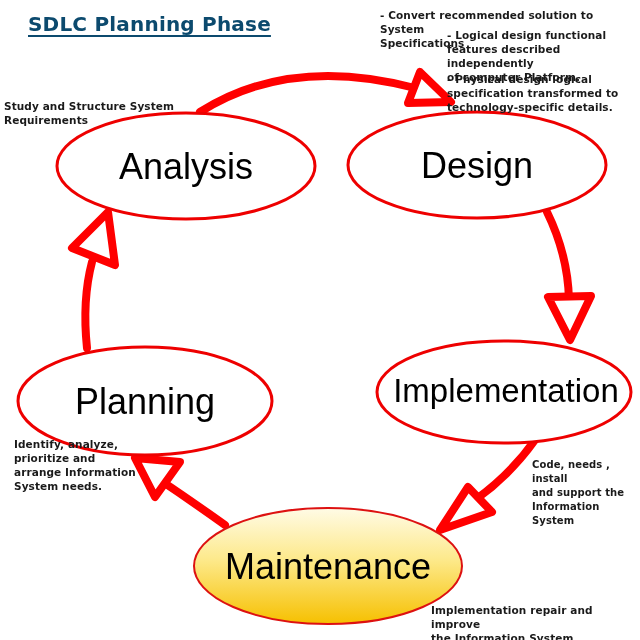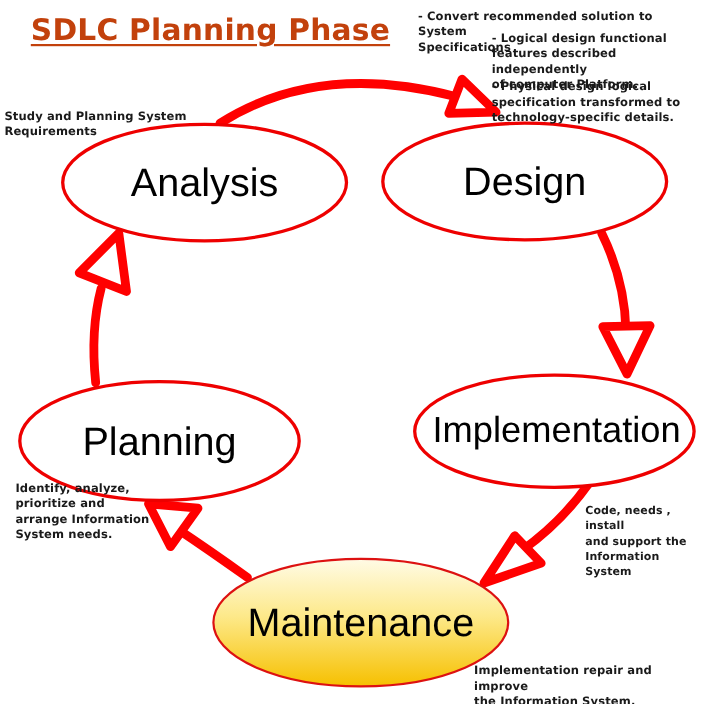--- a/index.html
+++ b/index.html
@@ -6,8 +6,8 @@
   body { width: 640px; height: 640px; position: relative; overflow: hidden; font-family: "DejaVu Sans", sans-serif; }
   .title {
     position: absolute; left: 28px; top: 12px;
-    font-family: "DejaVu Sans", sans-serif; font-size: 27px; font-weight: bold;
-    color: #c2410c; text-decoration: underline; text-decoration-thickness: 2px; text-underline-offset: 4px;
+    font-family: "DejaVu Sans", sans-serif; font-size: 20px; font-weight: bold;
+    color: #0c4a6e; text-decoration: underline; text-decoration-thickness: 2px; text-underline-offset: 4px;
     letter-spacing: 0.2px;
   }
   svg.diagram { position: absolute; left: 0; top: 0; }

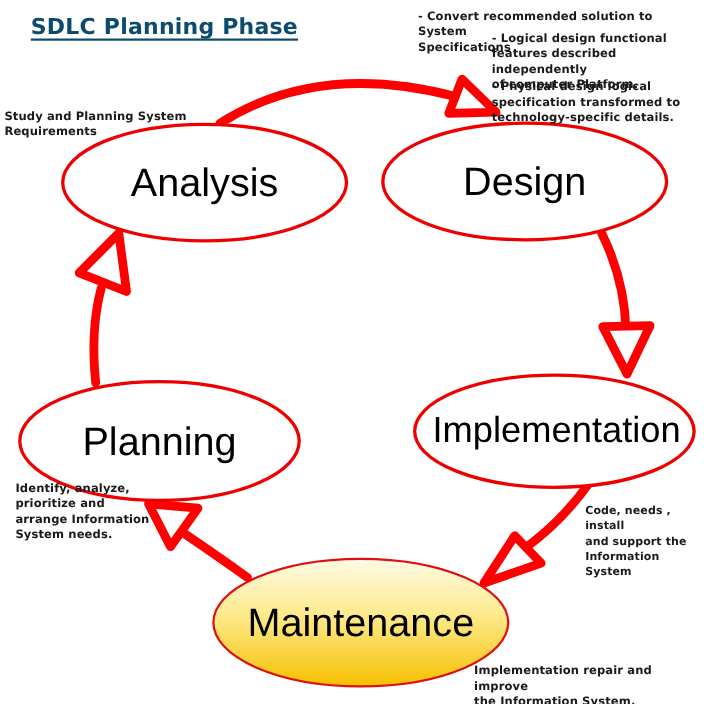--- a/index.html
+++ b/index.html
@@ -85,7 +85,7 @@
   </g>
 </svg>
 
-<div class="note" style="left:4px; top:99px;">Study and Planning System
+<div class="note" style="left:4px; top:99px;">Study and Structure System
 Requirements</div>
 <div class="note" style="left:380px; top:8px;">- Convert recommended solution to System
 Specifications</div>

